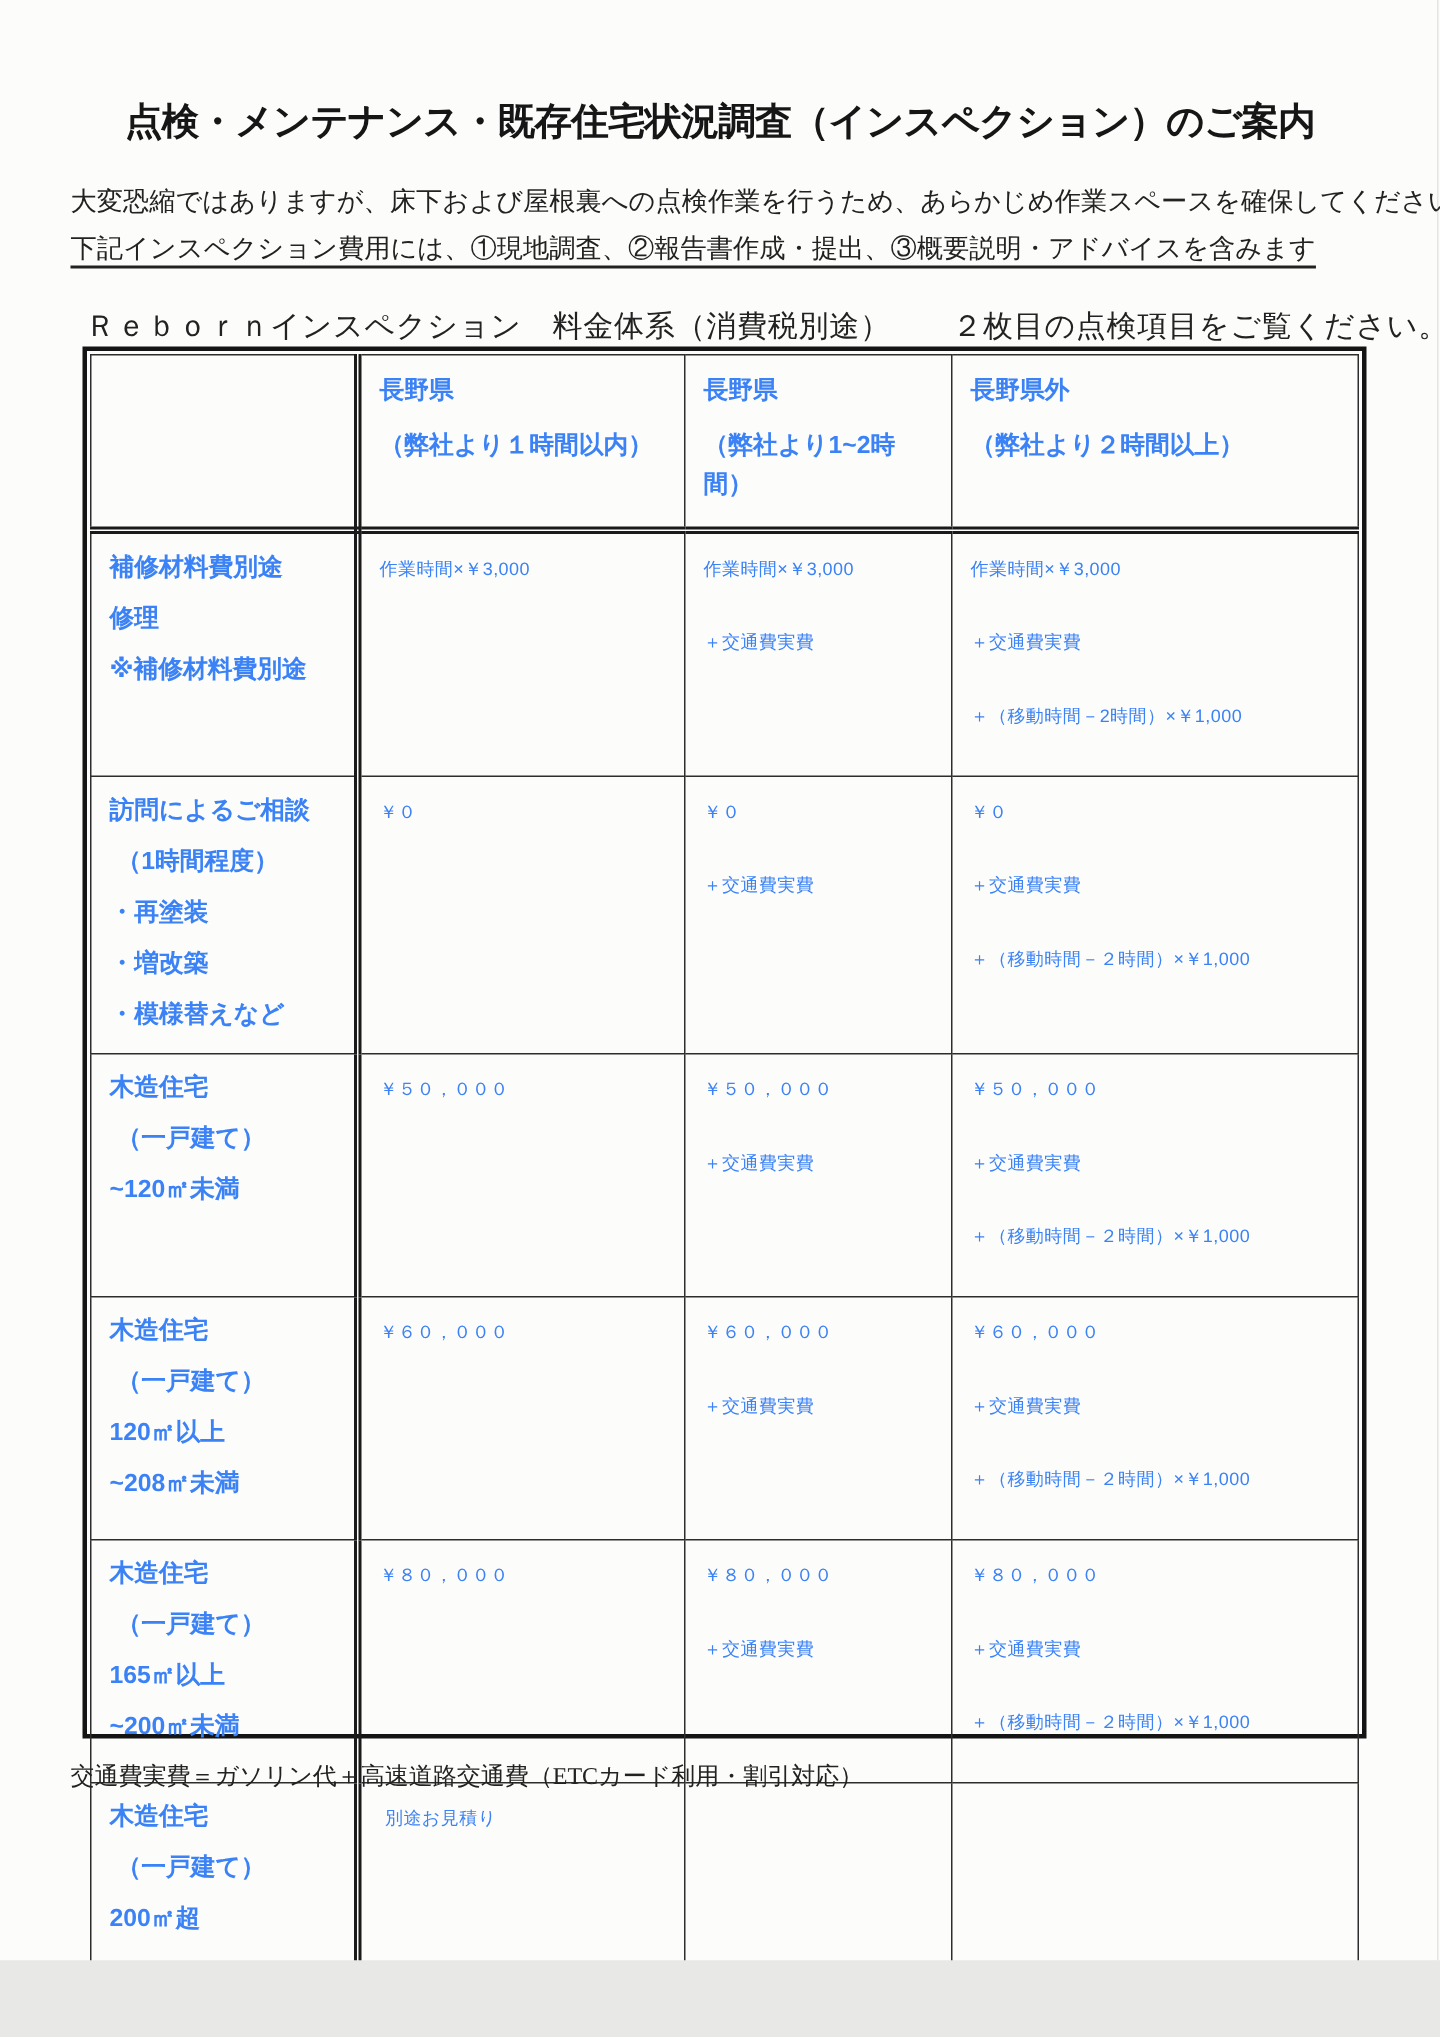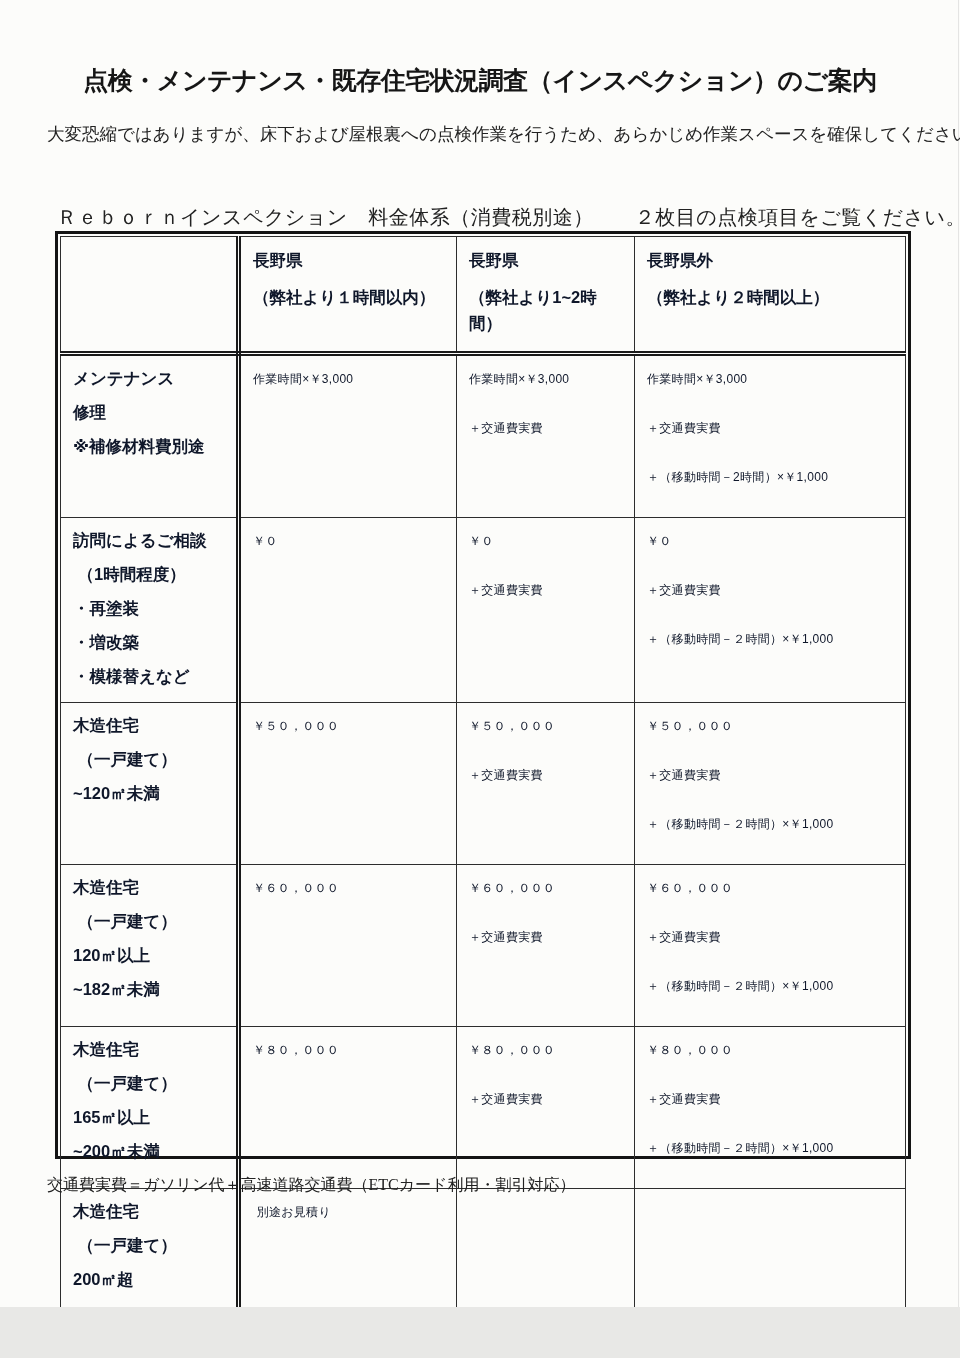--- a/index.html
+++ b/index.html
@@ -112,6 +112,7 @@
 
   <div class="intro">
     <div>大変恐縮ではありますが、床下および屋根裏への点検作業を行うため、あらかじめ作業スペースを確保してください</div>
+    <div class="u">下記インスペクション費用には、①現地調査、②報告書作成・提出、③概要説明・アドバイスを含みます</div>
   </div>
 
   <div class="caption">Ｒｅｂｏｒｎインスペクション　料金体系（消費税別途）　　２枚目の点検項目をご覧ください。</div>

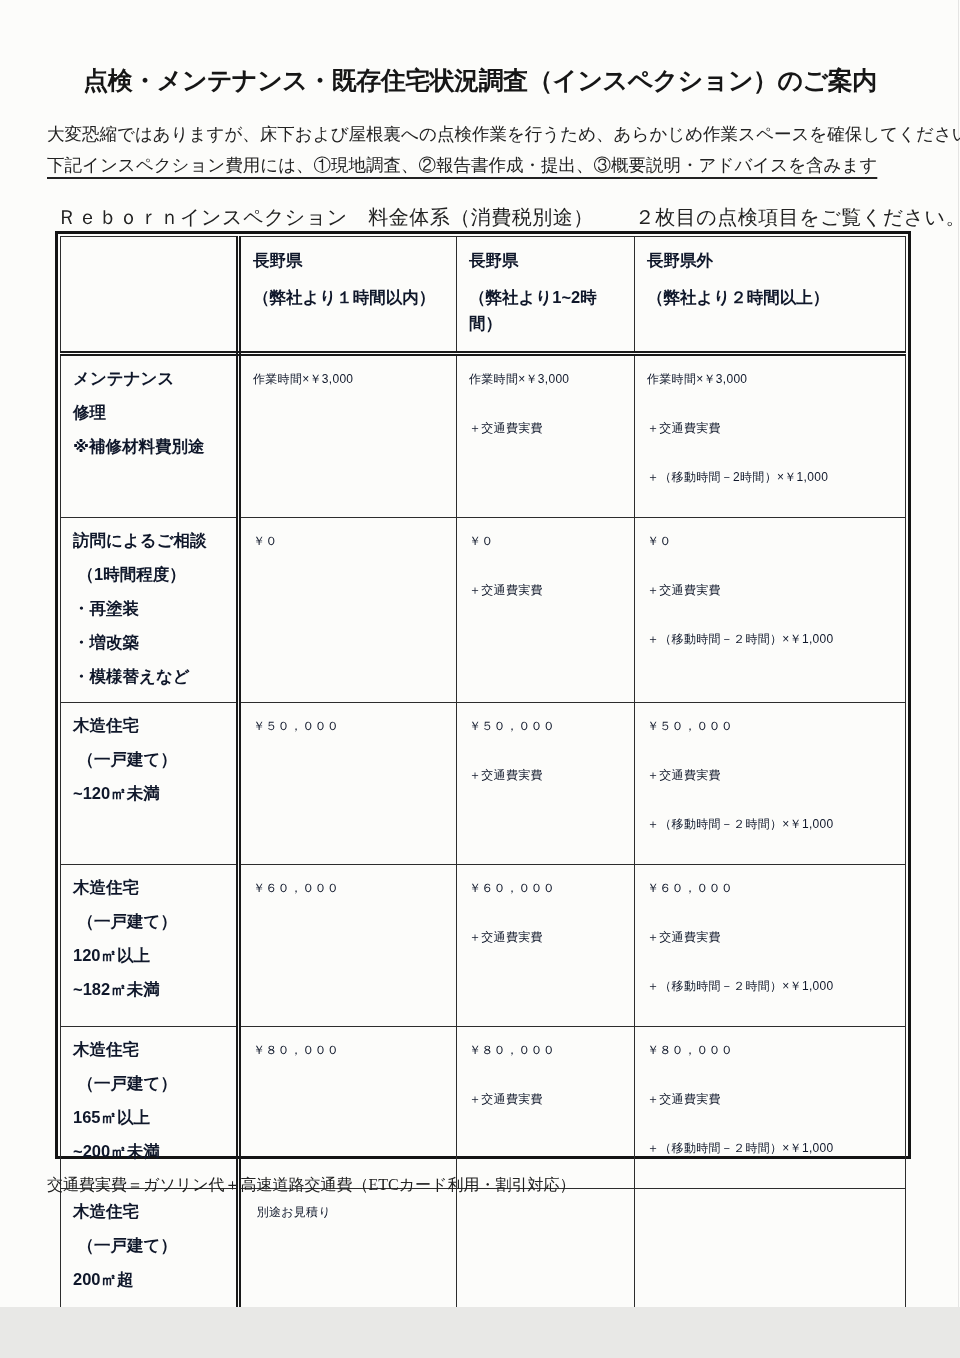--- a/index.html
+++ b/index.html
@@ -62,7 +62,7 @@
     table-layout:fixed;
     font-family:"Liberation Sans","DejaVu Sans",sans-serif;
     font-size:16px;
-    color:#0f172a;
+    color:#3b82f6;
     padding-left:12px;
   }
   table.price col.c1{width:178px;}

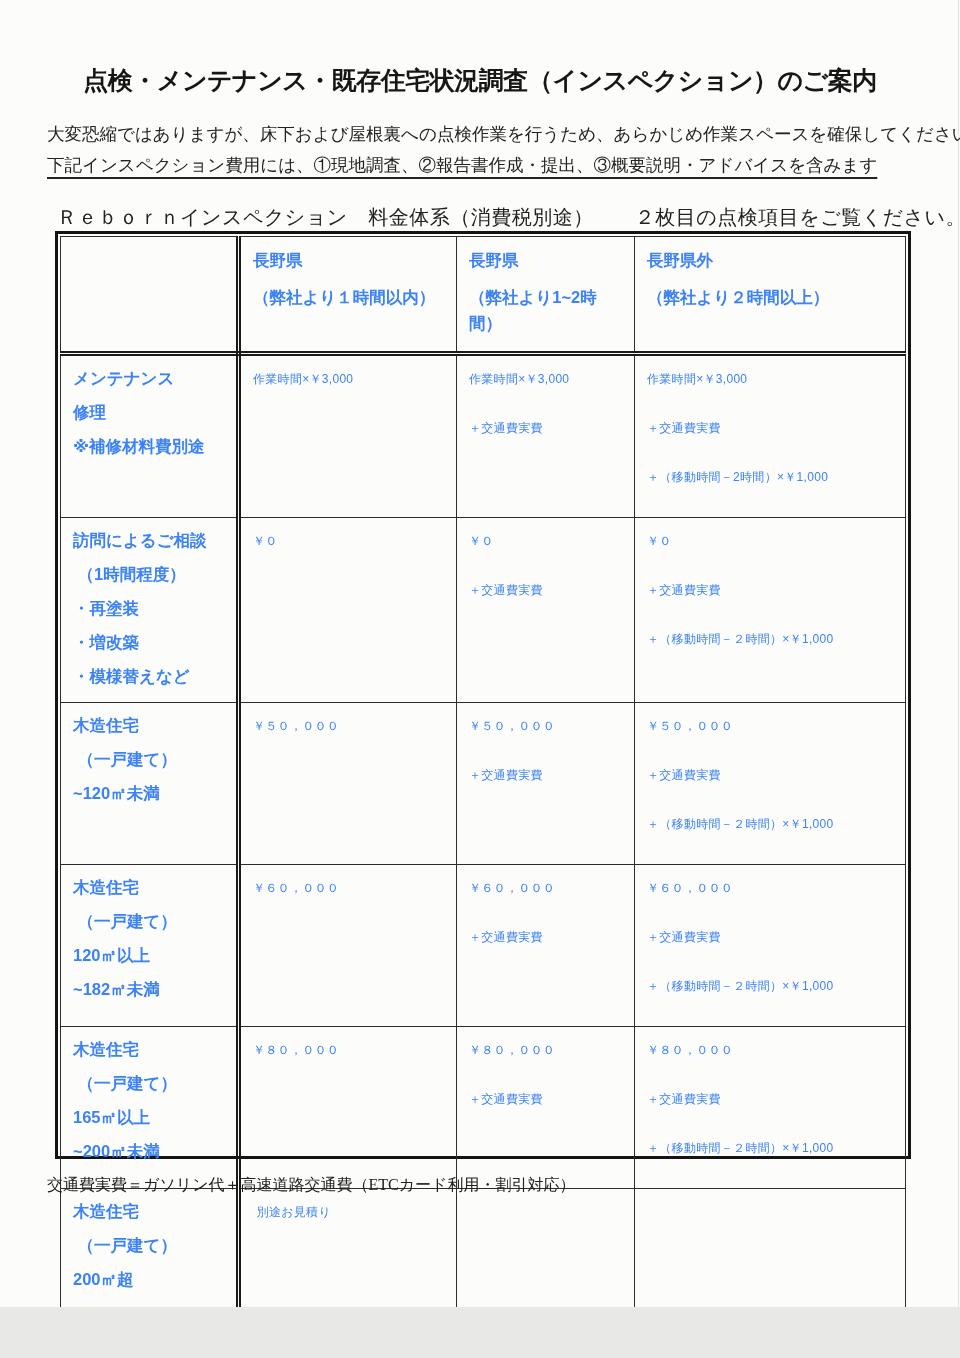--- a/index.html
+++ b/index.html
@@ -145,7 +145,7 @@
       <tbody>
           <tr>
             <td>
-              <div class="lline">メンテナンス</div>
+              <div class="lline">補修材料費別途</div>
               <div class="lline">修理</div>
               <div class="lline">※補修材料費別途</div>
             </td>

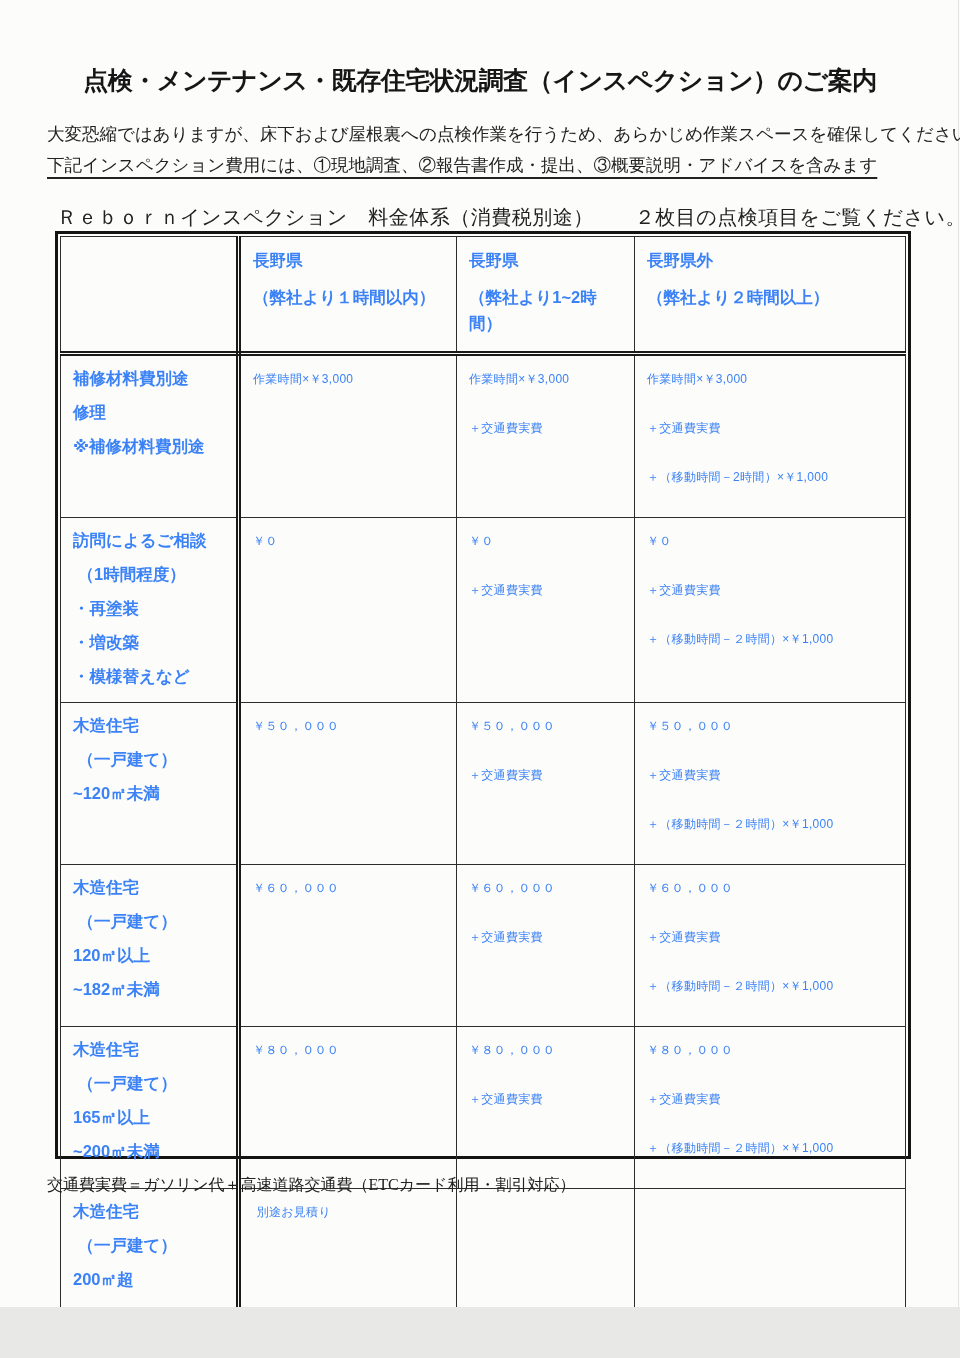--- a/index.html
+++ b/index.html
@@ -207,7 +207,7 @@
               <div class="lline">木造住宅</div>
               <div class="lline"> （一戸建て）</div>
               <div class="lline">120㎡以上</div>
-              <div class="lline">~182㎡未満</div>
+              <div class="lline">~208㎡未満</div>
             </td>
             <td>
               <div class="cline">￥６０，０００</div>

